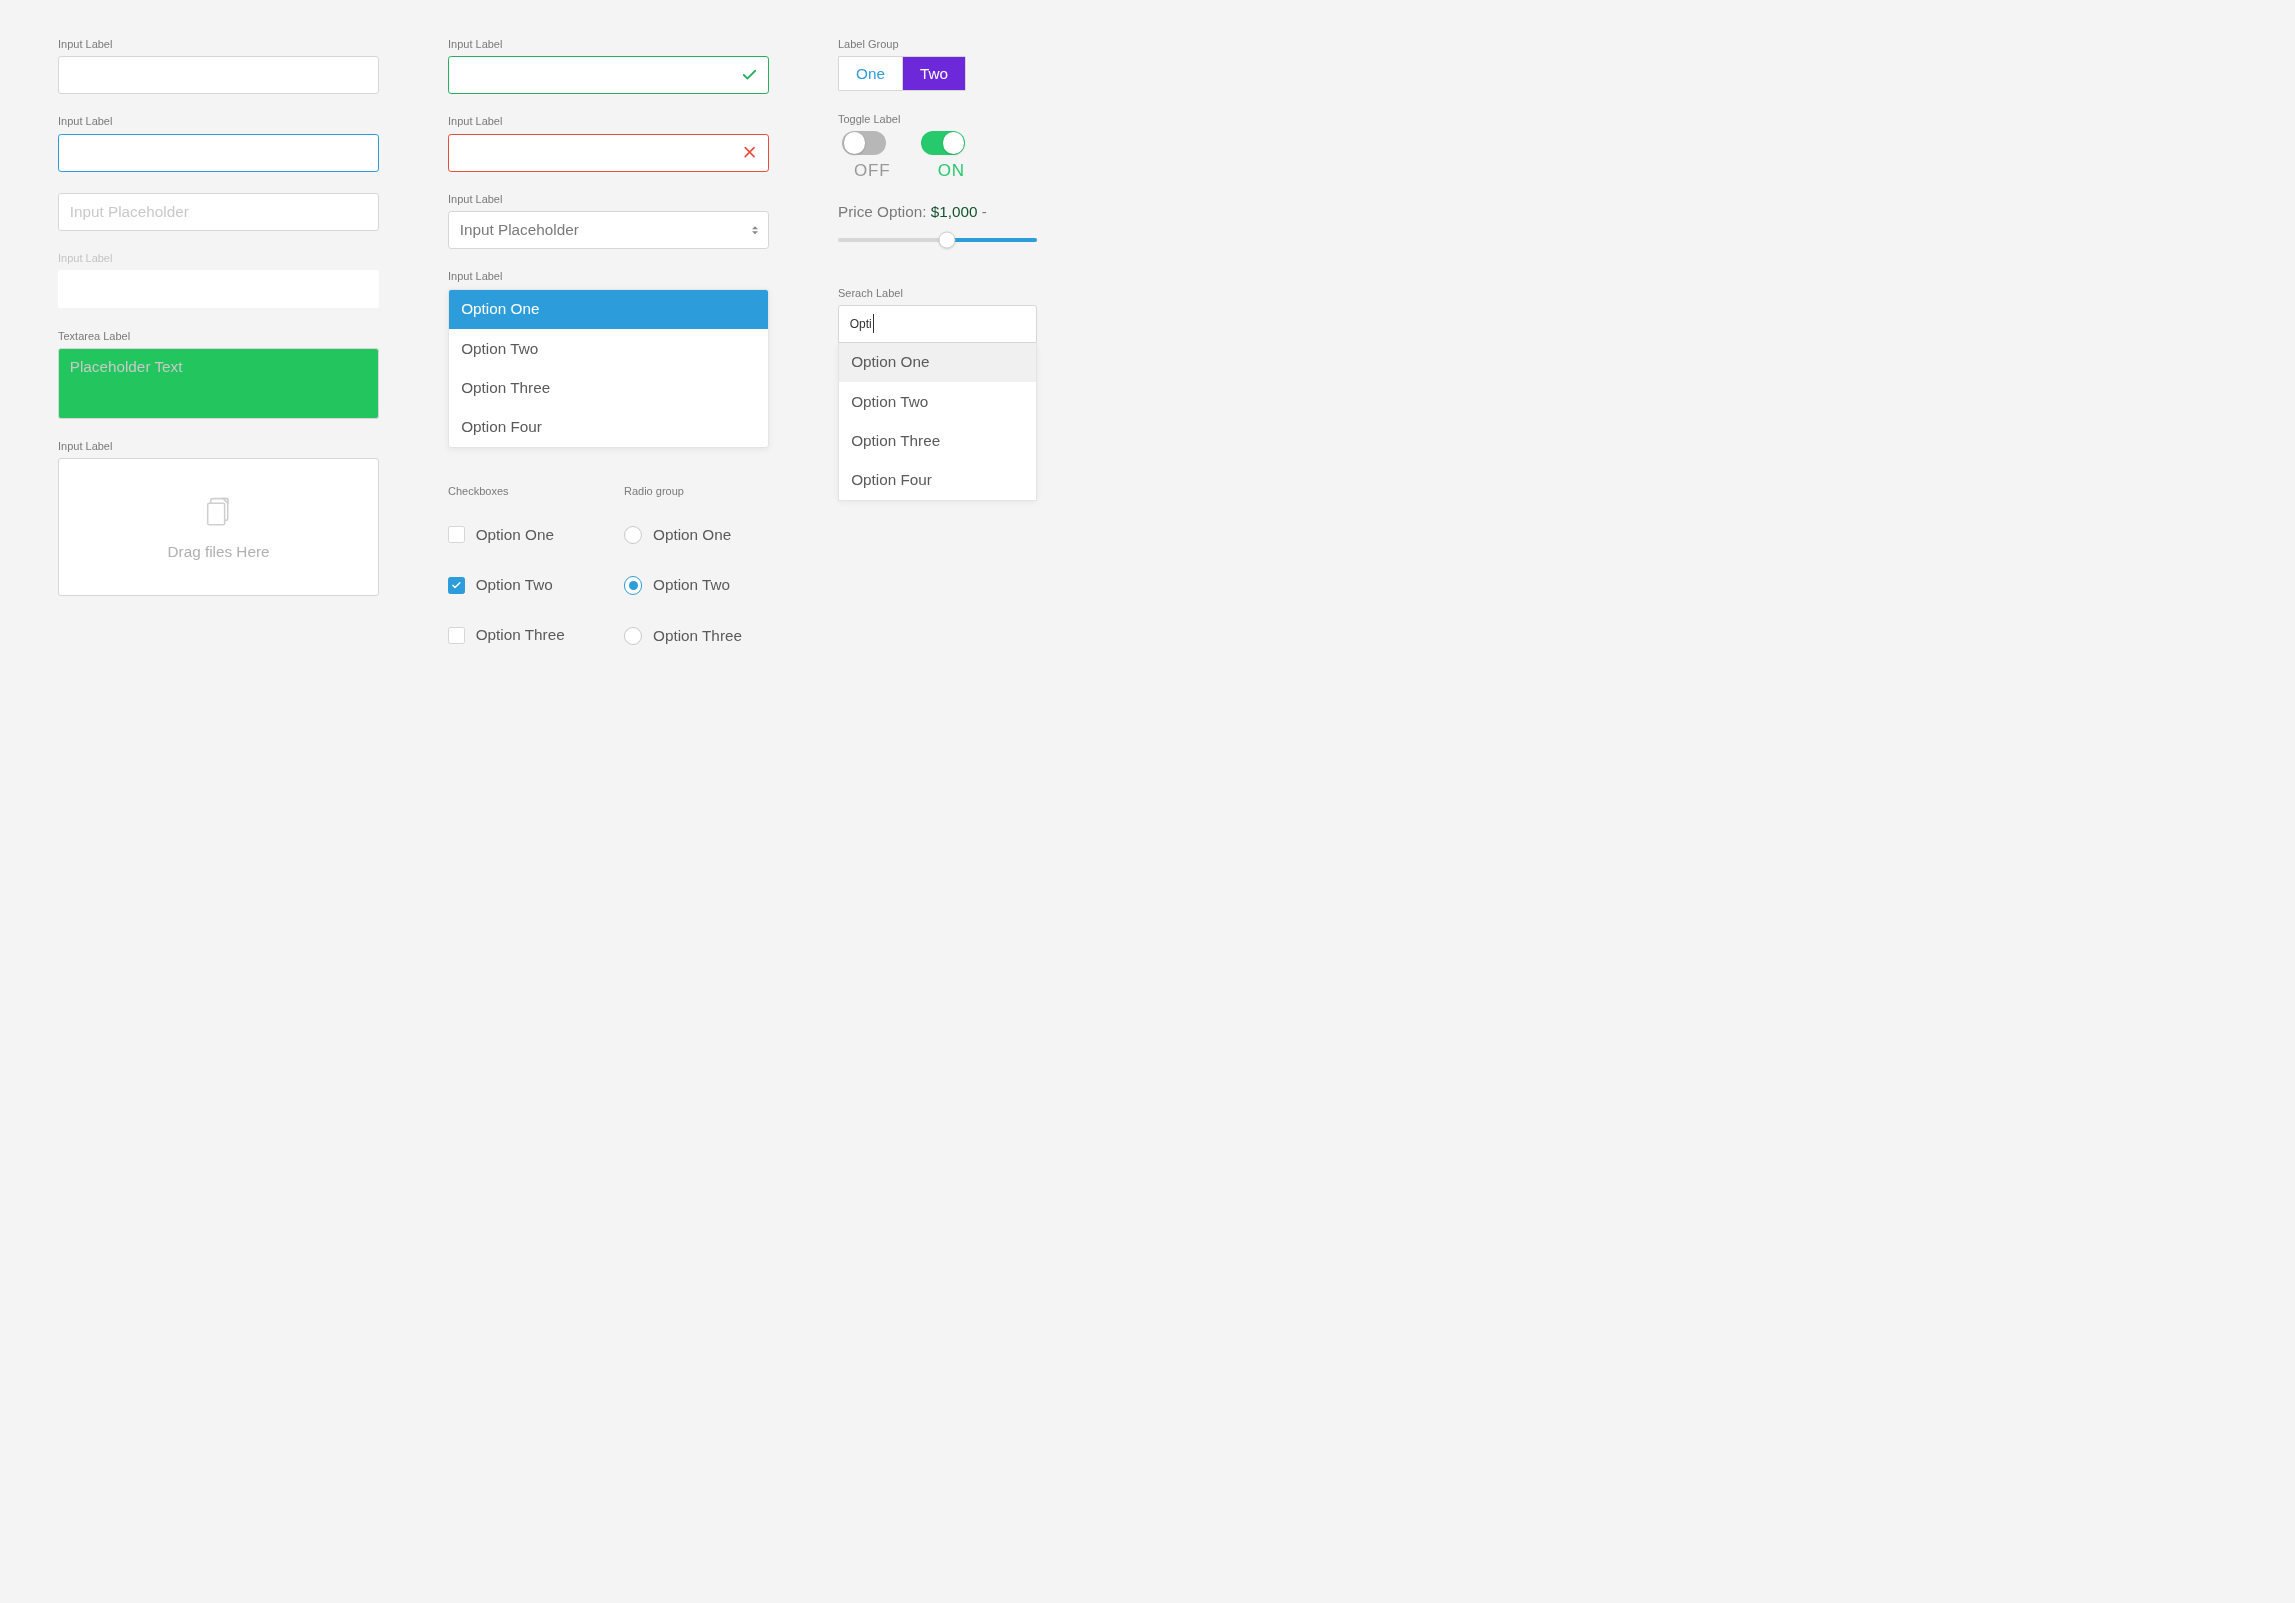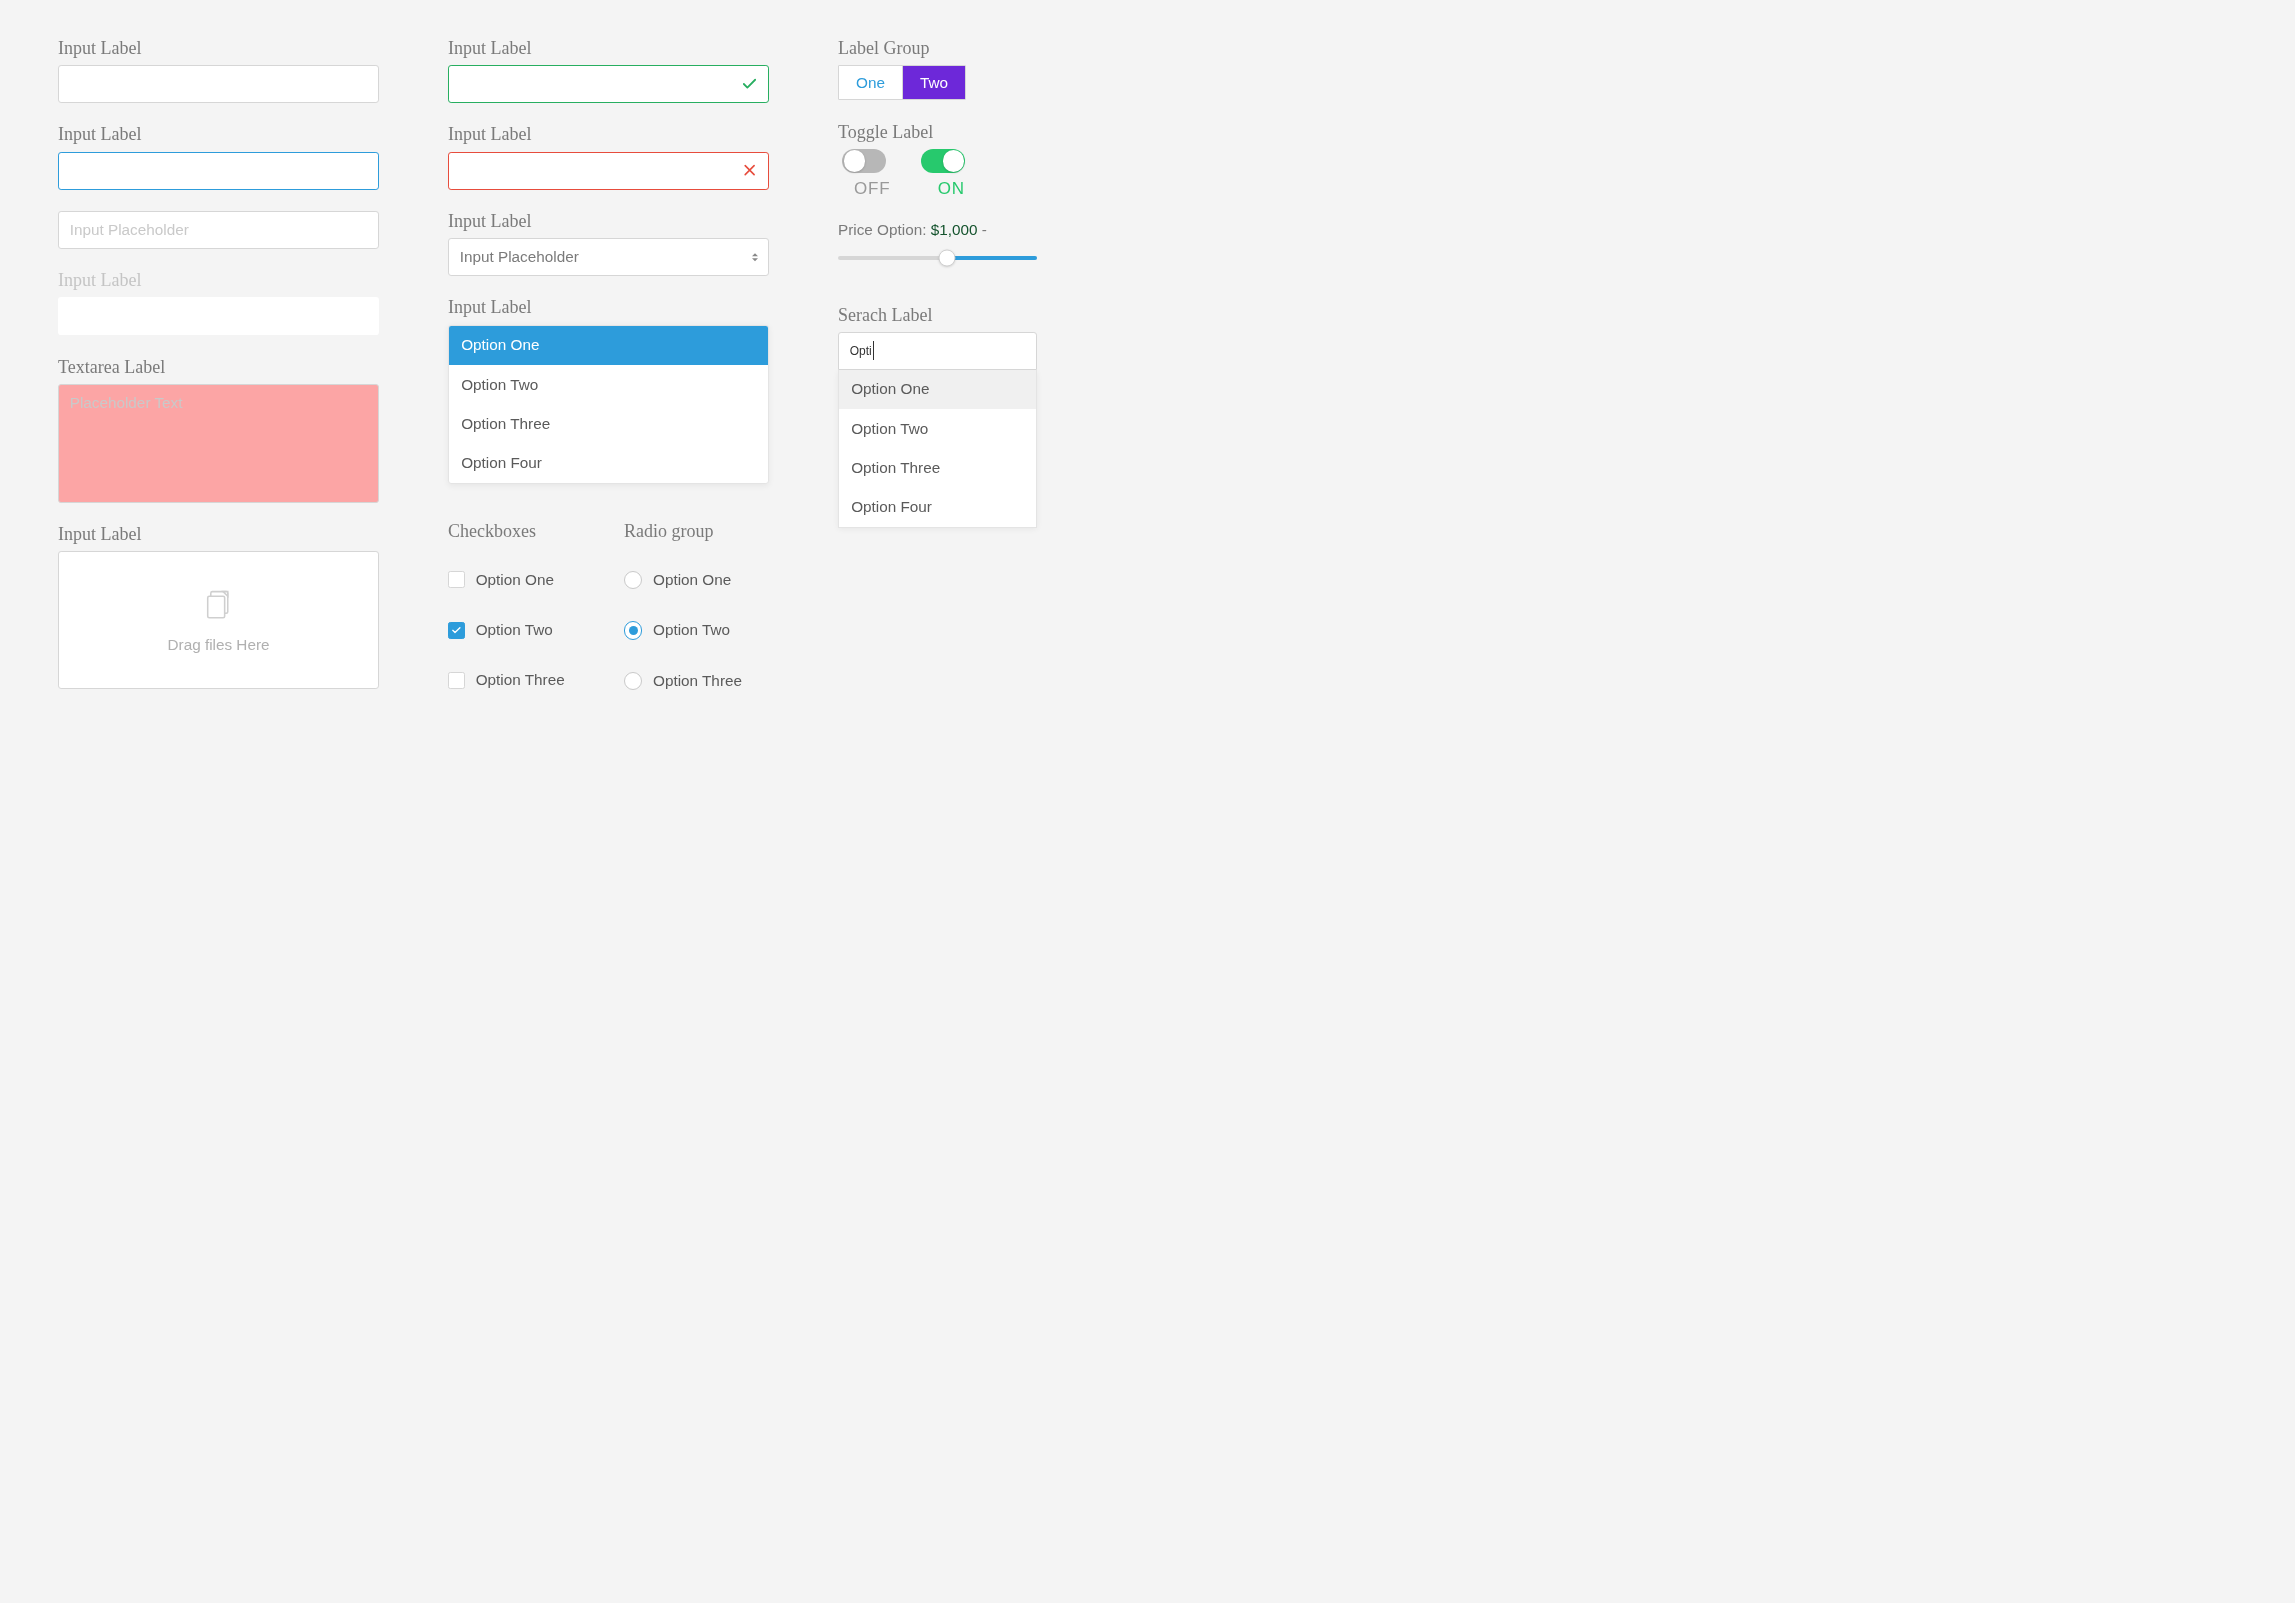--- a/index.html
+++ b/index.html
@@ -24,10 +24,9 @@
 .col3 { flex: 0 0 199px; }
 .field { display: flex; flex-direction: column; gap: 6.1px; }
 .label {
-  font-size: 18px;
+  font-size: 11px;
   color: #7a7a7a;
   font-weight: 400;
-  font-family: Liberation Serif, serif;
 }
 .label.disabled { color: #c4c4c4; }
 .input {

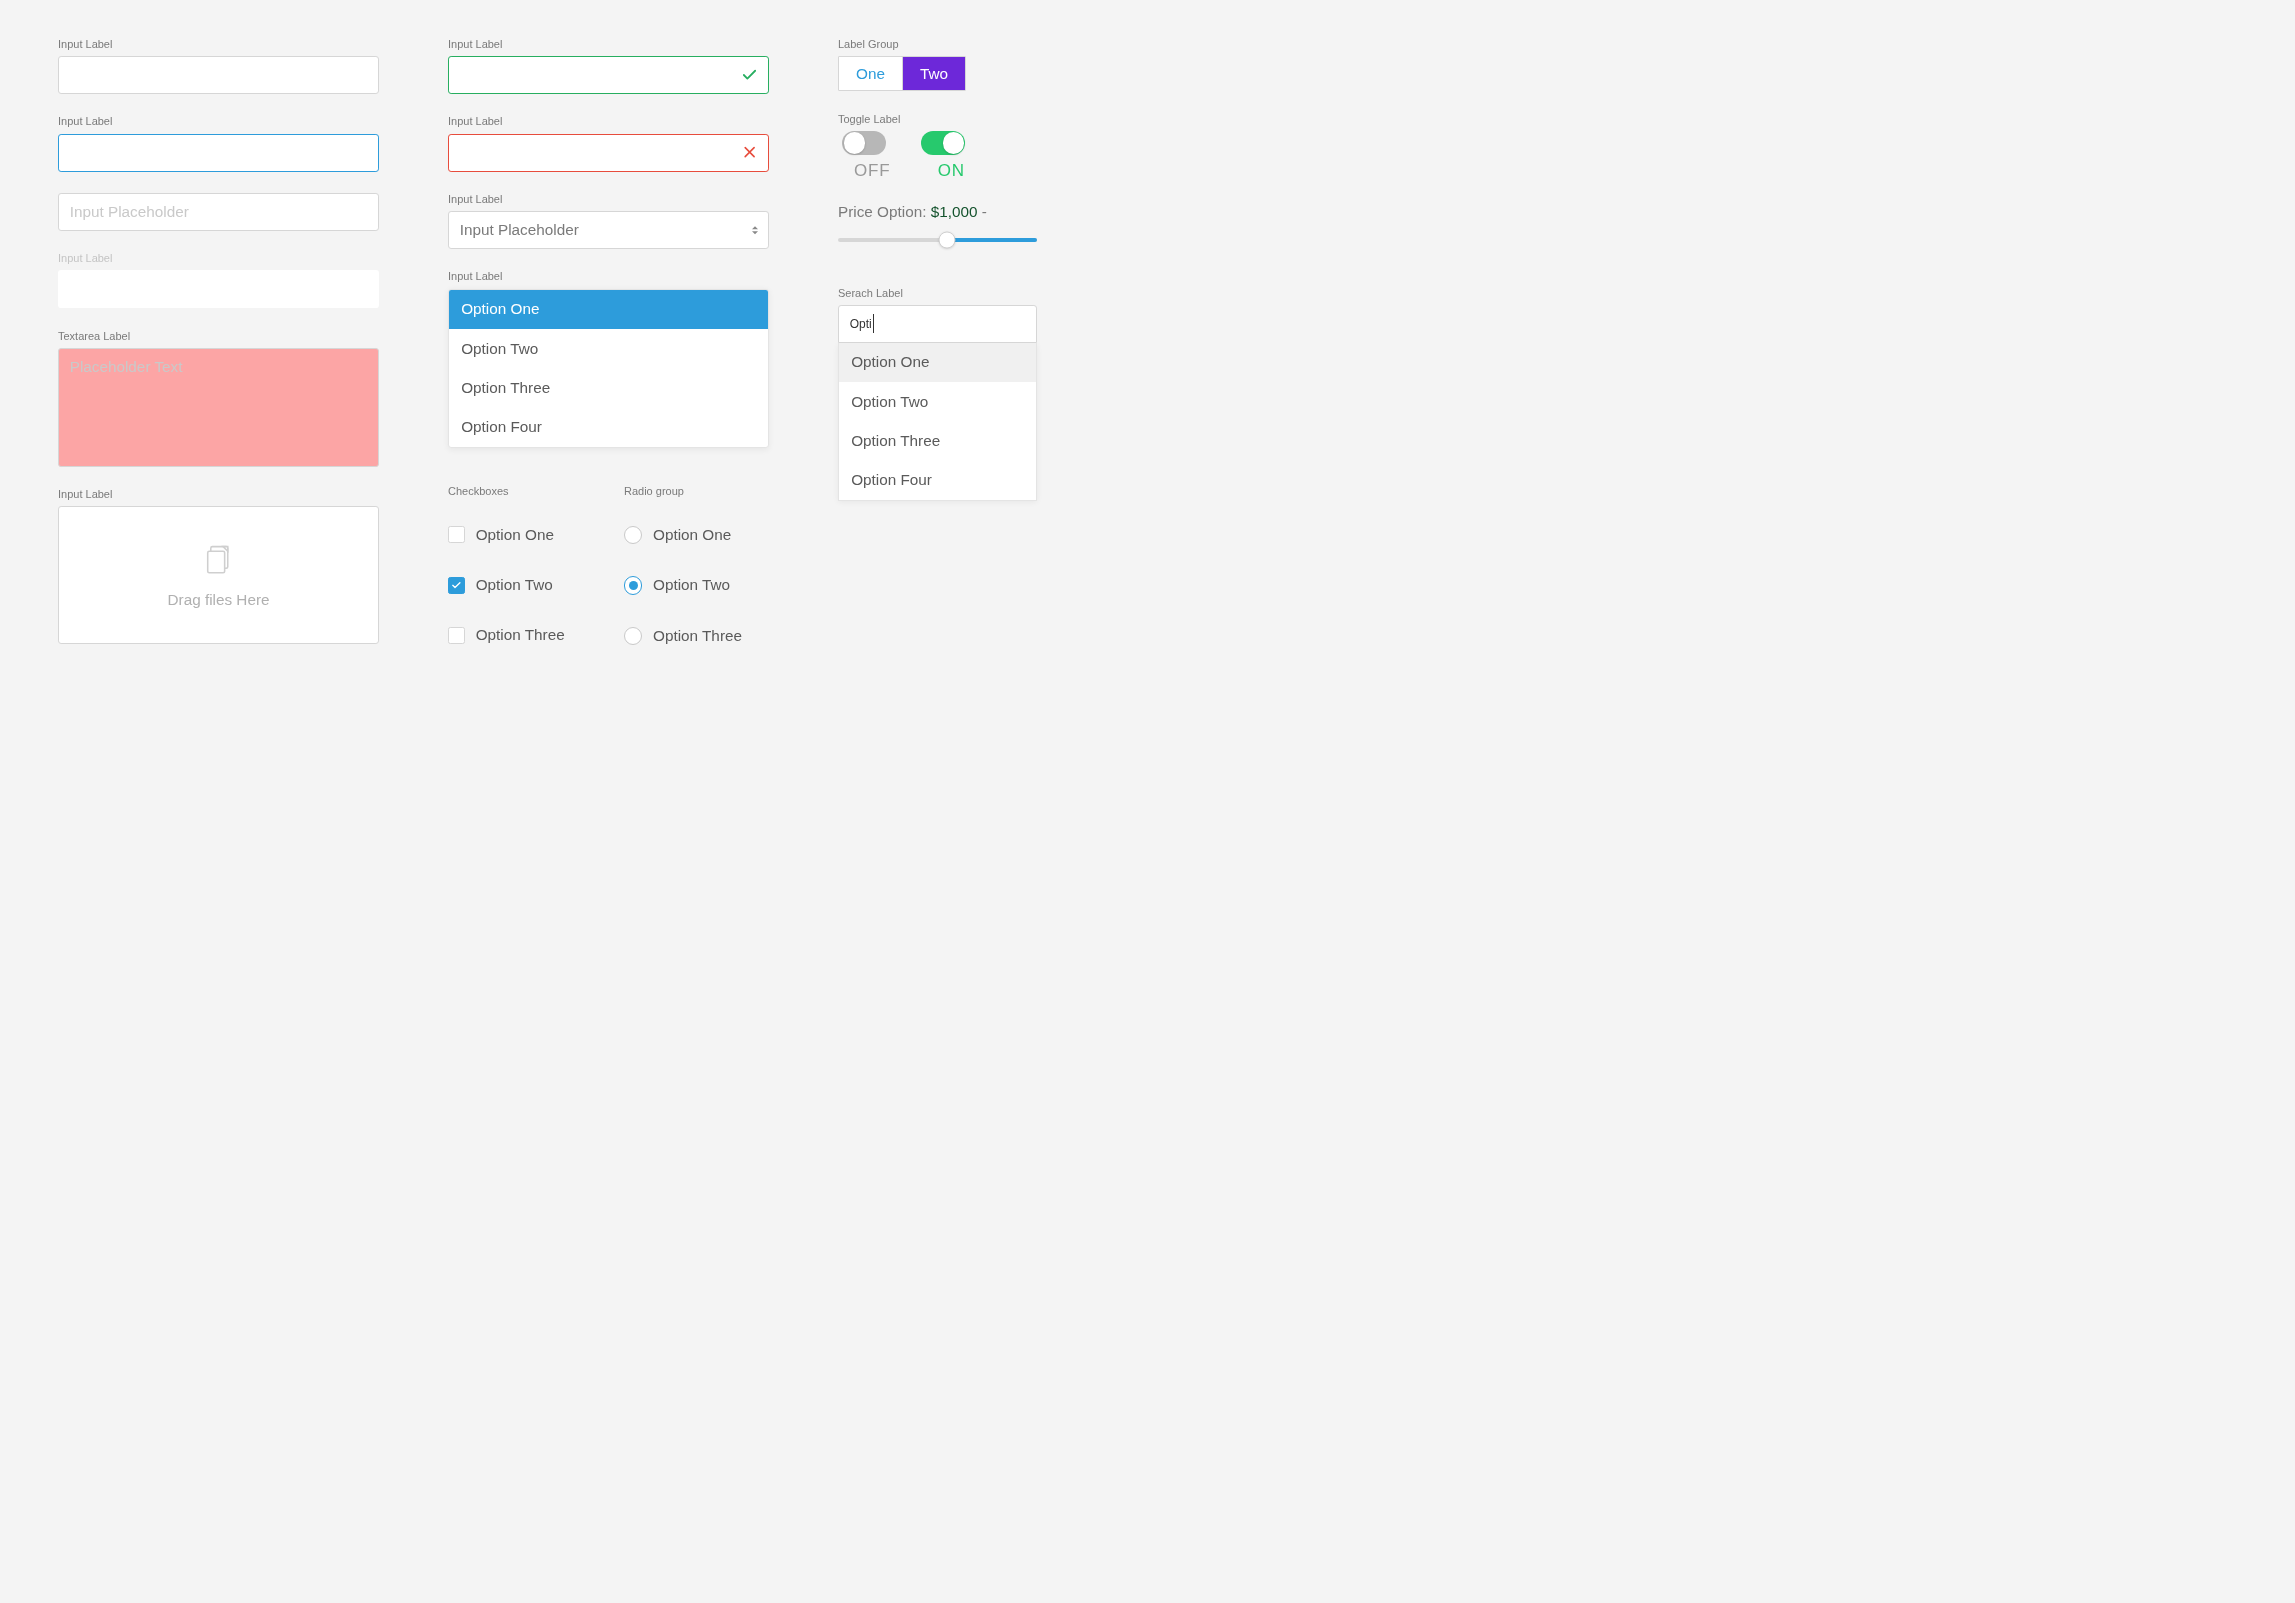--- a/index.html
+++ b/index.html
@@ -60,10 +60,10 @@
 }
 .textarea {
   width: 100%;
-  height: 119px;
+  height: 71px;
   border: 0.8px solid #d6d6d6;
   border-radius: 3.1px;
-  background: #fca5a5;
+  background: #22c55e;
   padding: 9.2px 10.7px;
   font-size: 15.3px;
   color: #333;

